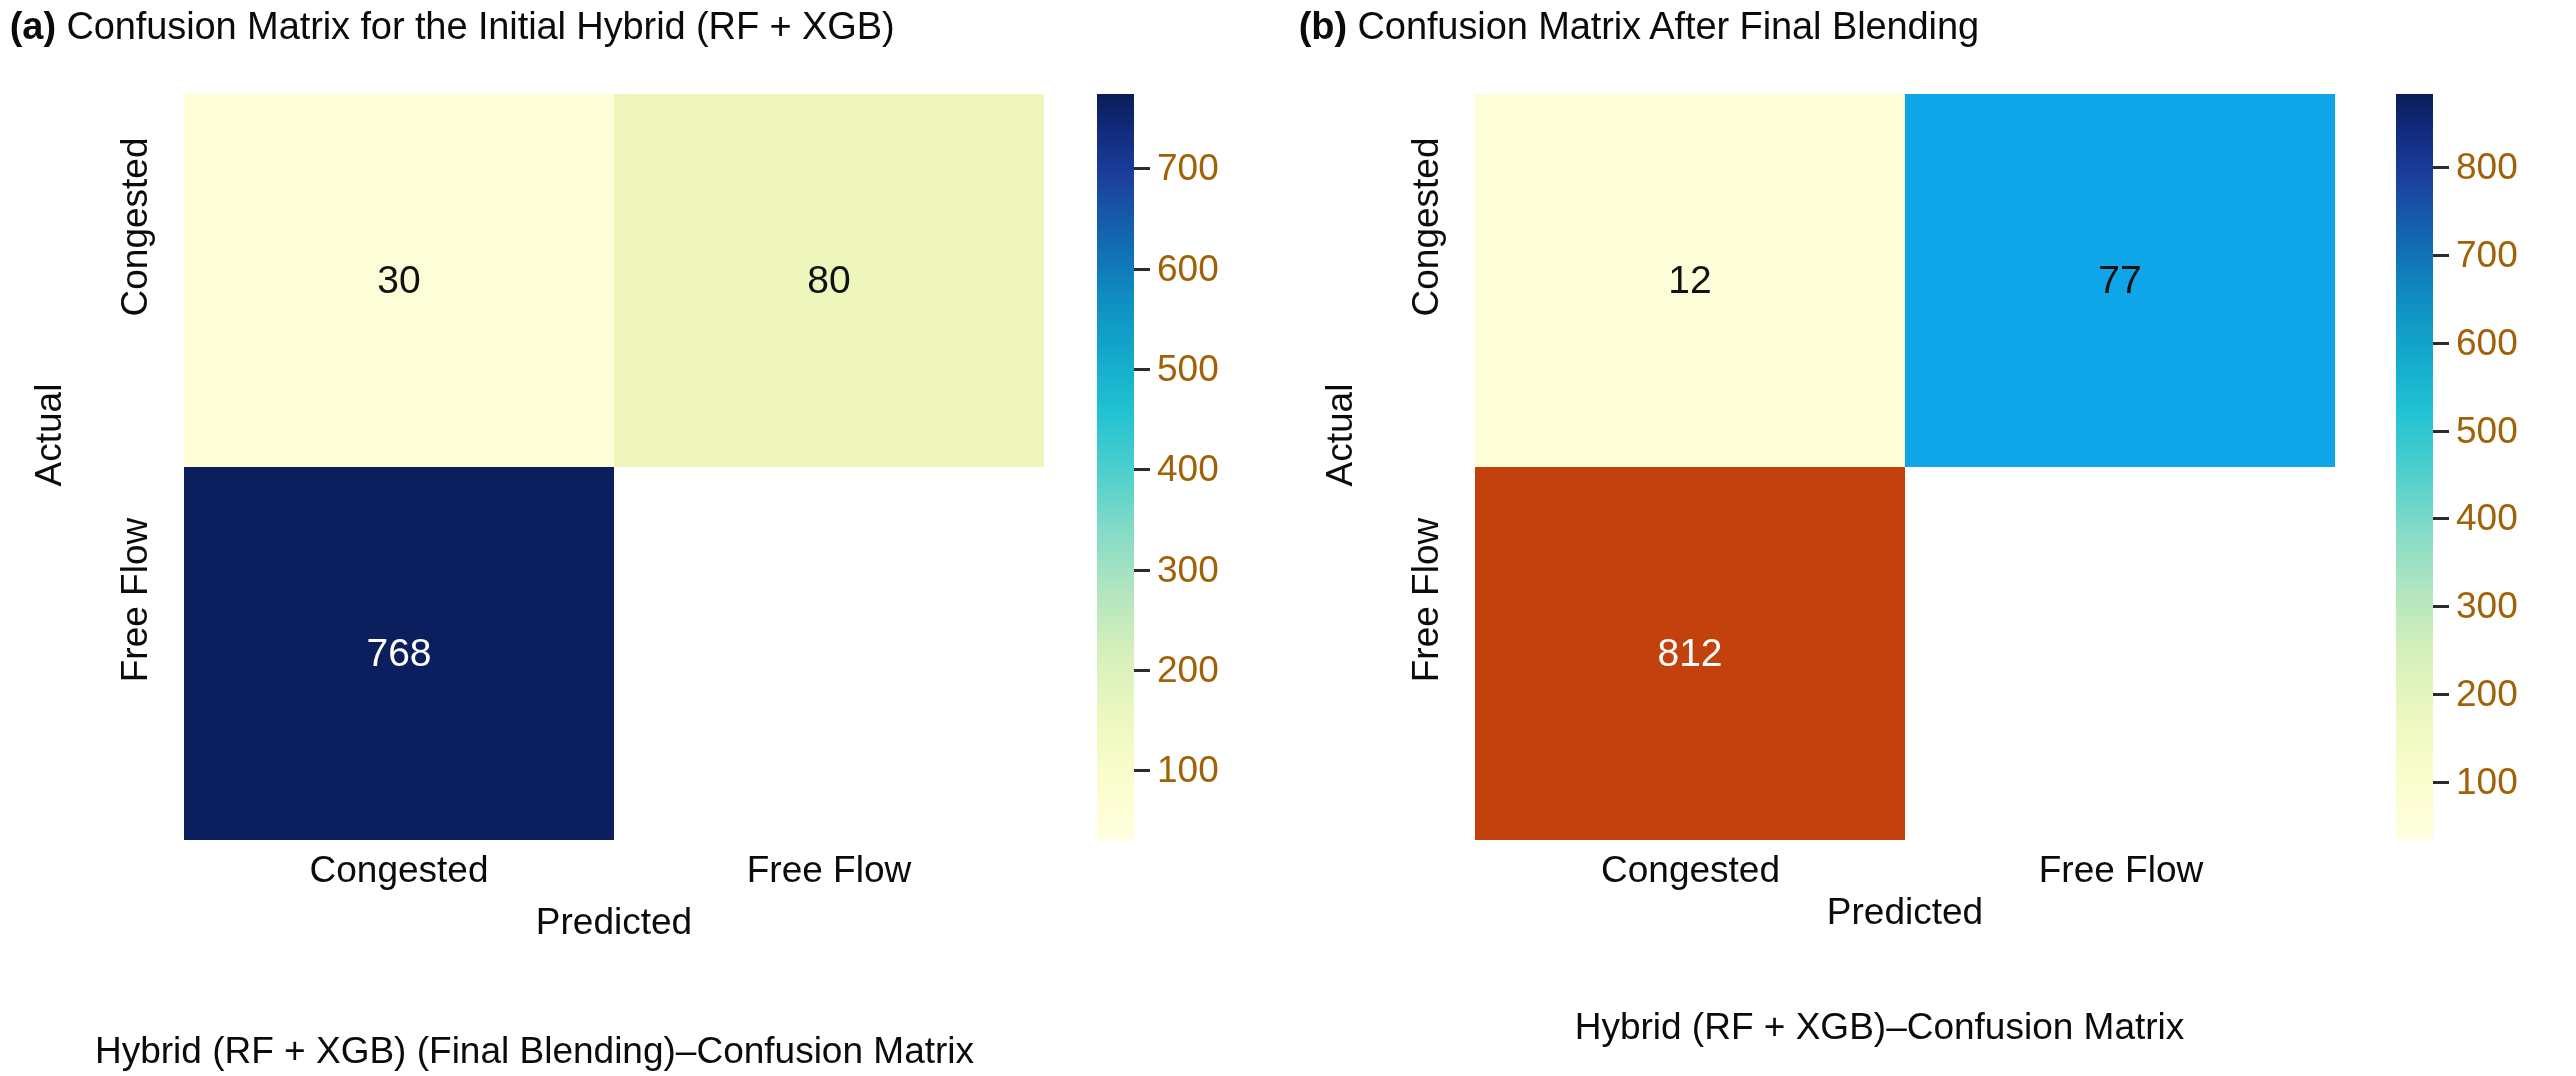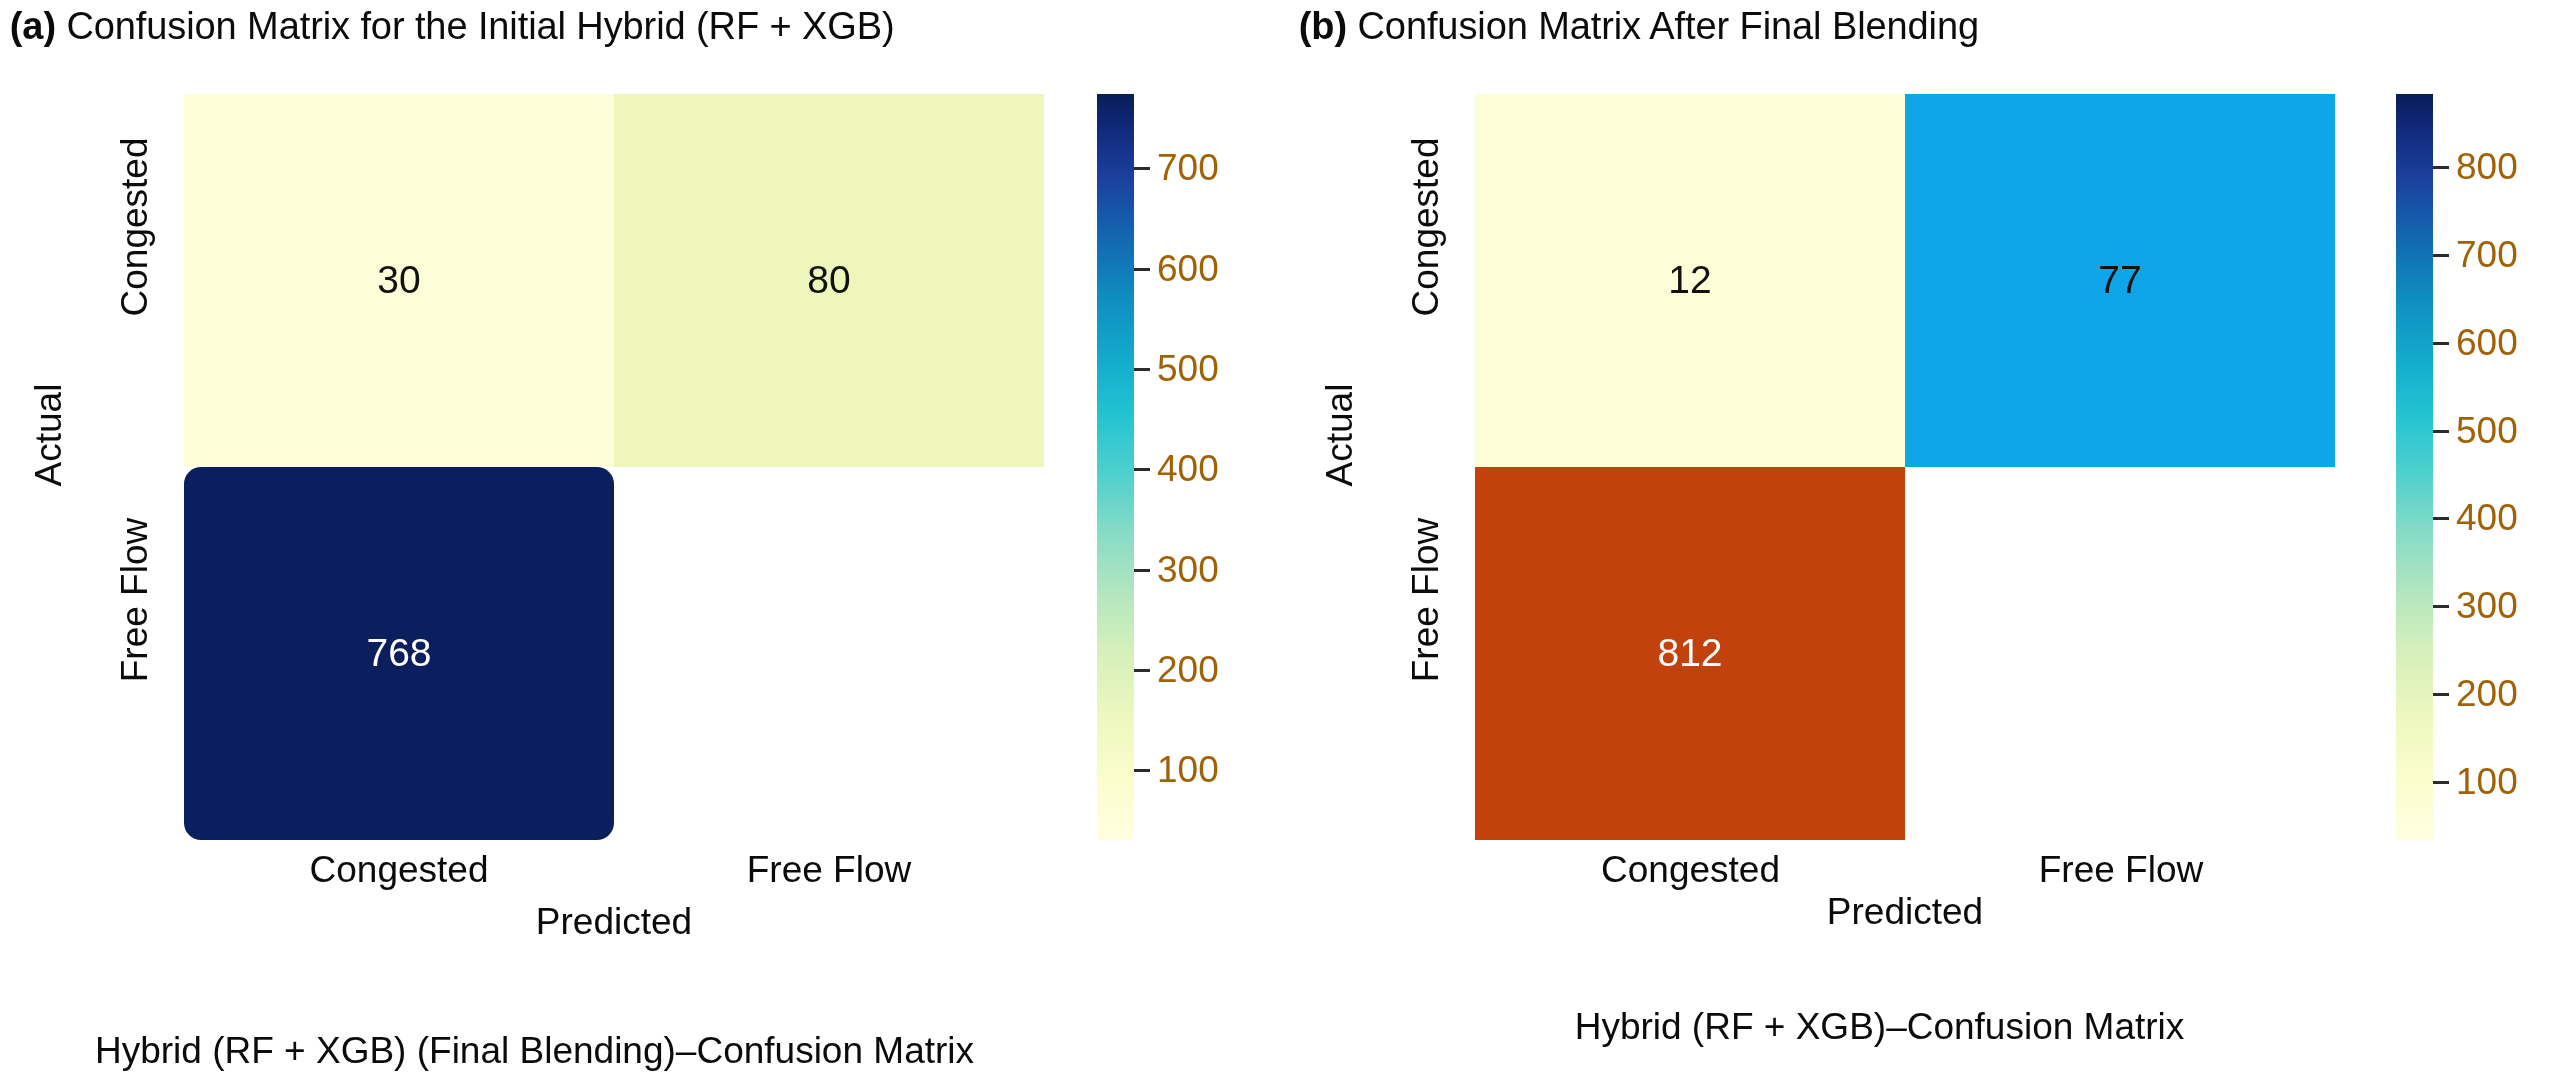--- a/index.html
+++ b/index.html
@@ -231,7 +231,7 @@
       <div class="cell light" style="background:#eff6bc;">
         <span class="cell-value">80</span>
       </div>
-      <div class="cell dark" style="background:#0b1f5e;border-radius:17px;">
+      <div class="cell dark" style="background:#0b1f5e;">
         <span class="cell-value">768</span>
       </div>
     </div>

